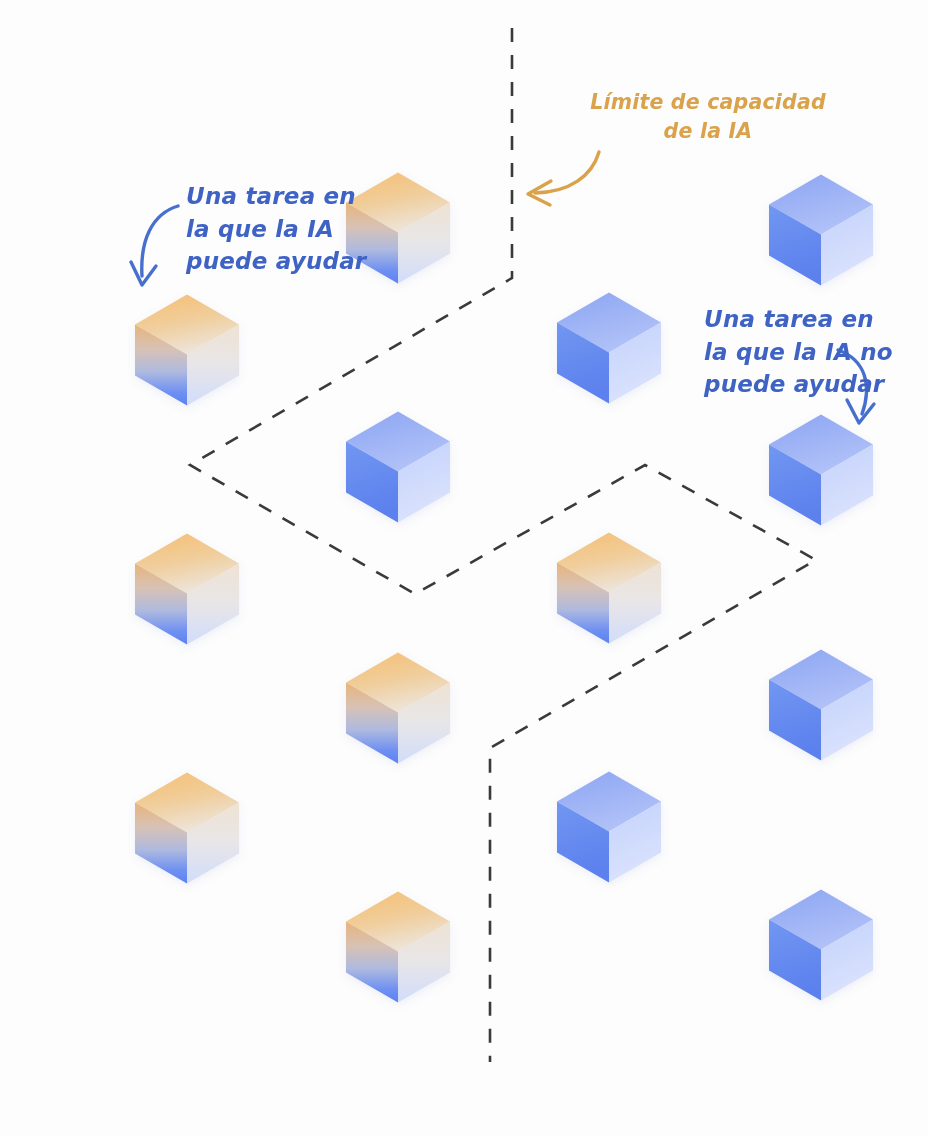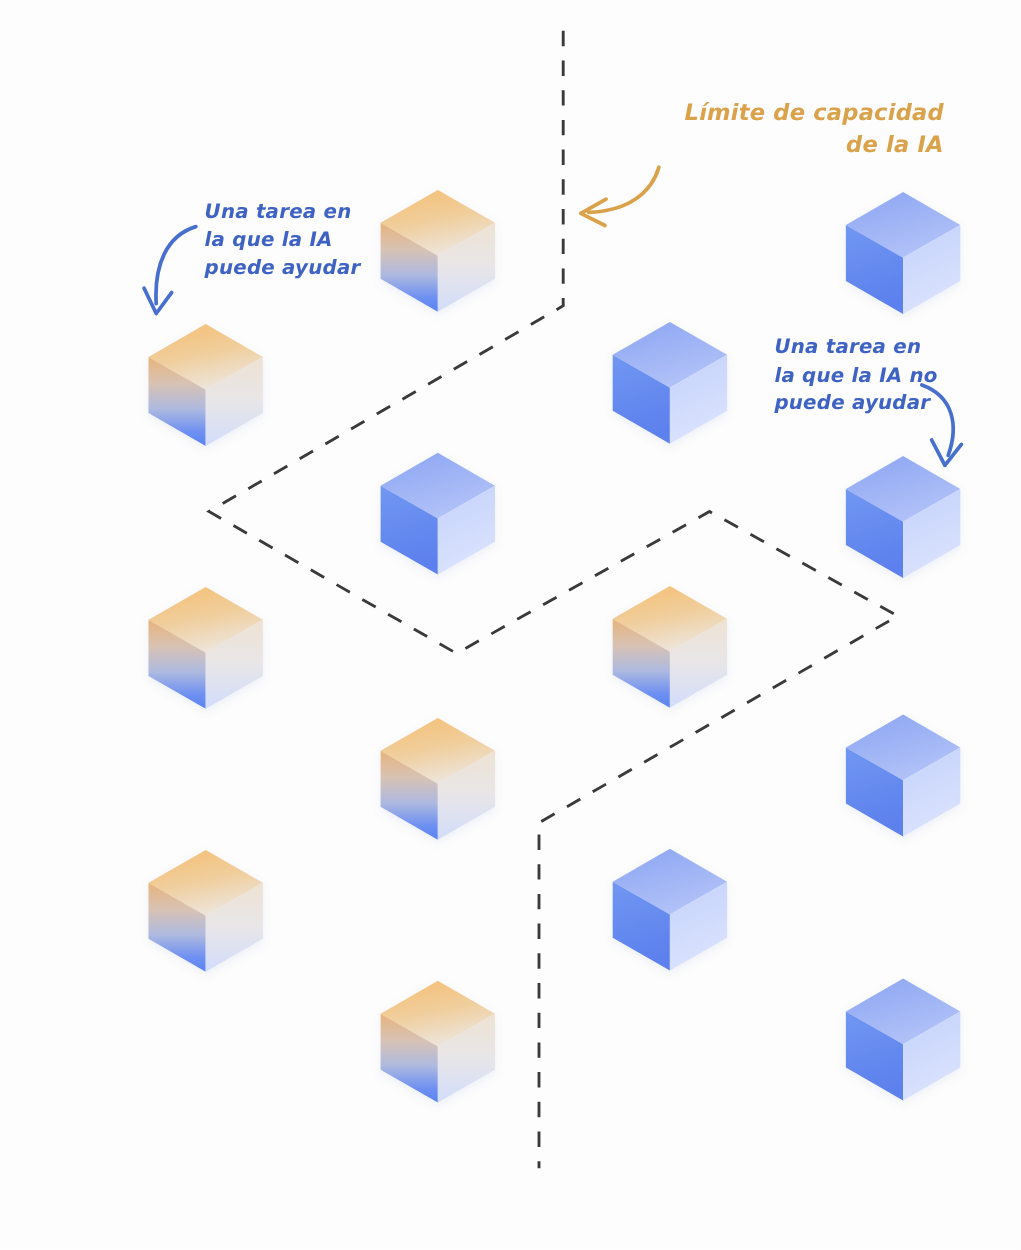--- a/index.html
+++ b/index.html
@@ -26,7 +26,7 @@
   .annot.blue{color:#3F63C4;}
   .annot.orange{color:#D9A24B;}
   #label-left{left:186px;top:180px;width:190px;text-align:left;}
-  #label-limit{left:558px;top:88px;width:300px;text-align:right;font-size:20.5px;}
+  #label-limit{left:558px;top:88px;width:300px;text-align:center;font-size:20.5px;}
   #label-right{left:704px;top:303px;width:200px;text-align:left;}
 </style>
 </head>

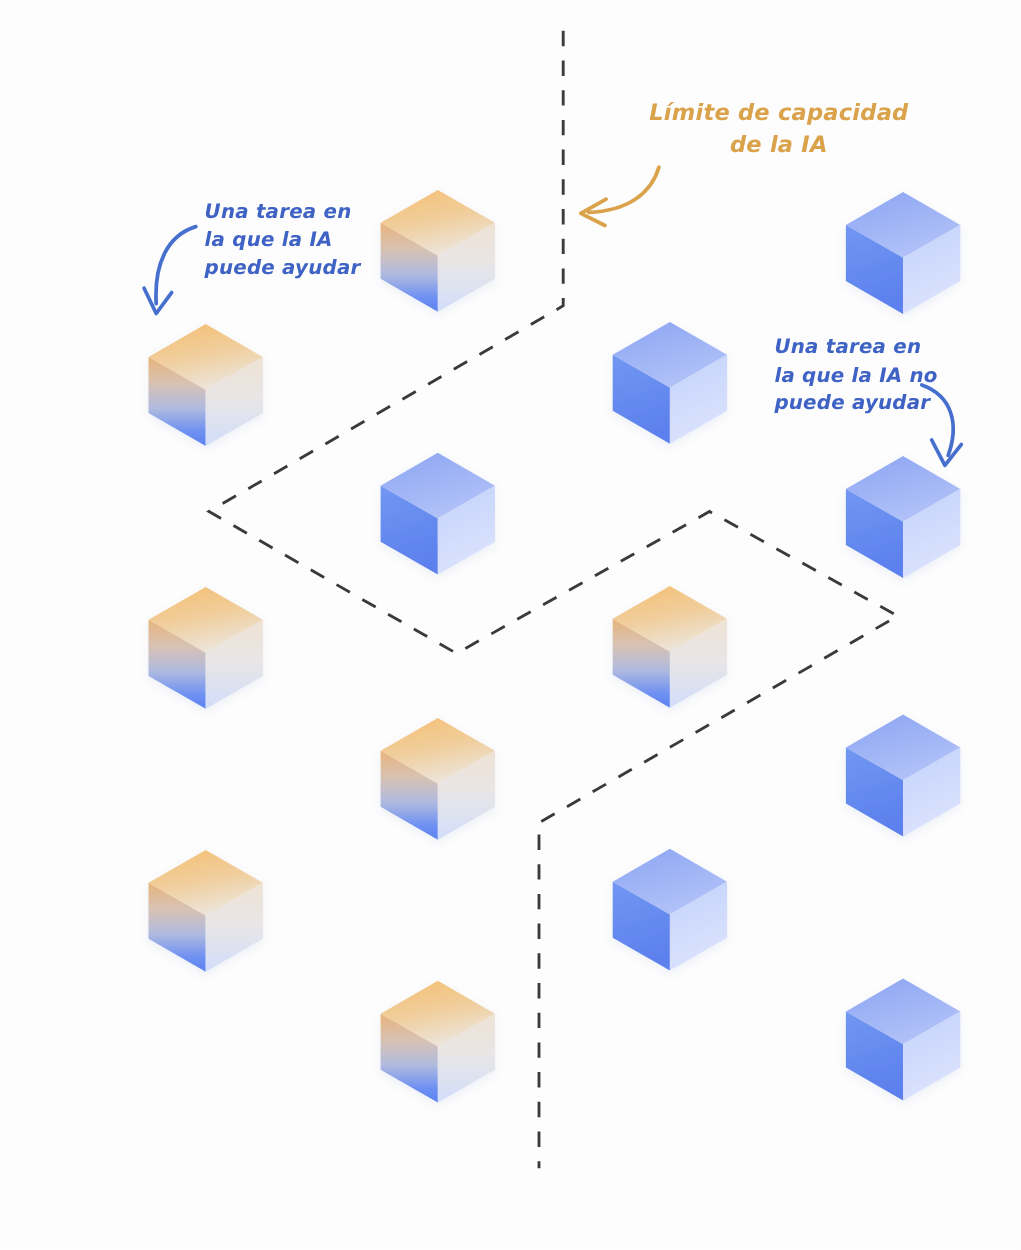--- a/index.html
+++ b/index.html
@@ -17,7 +17,7 @@
     font-family:"DejaVu Sans", sans-serif;
     font-style:italic;
     font-weight:600;
-    font-size:18px;
+    font-size:23px;
     line-height:1.42;
     letter-spacing:.2px;
     white-space:pre-line;

